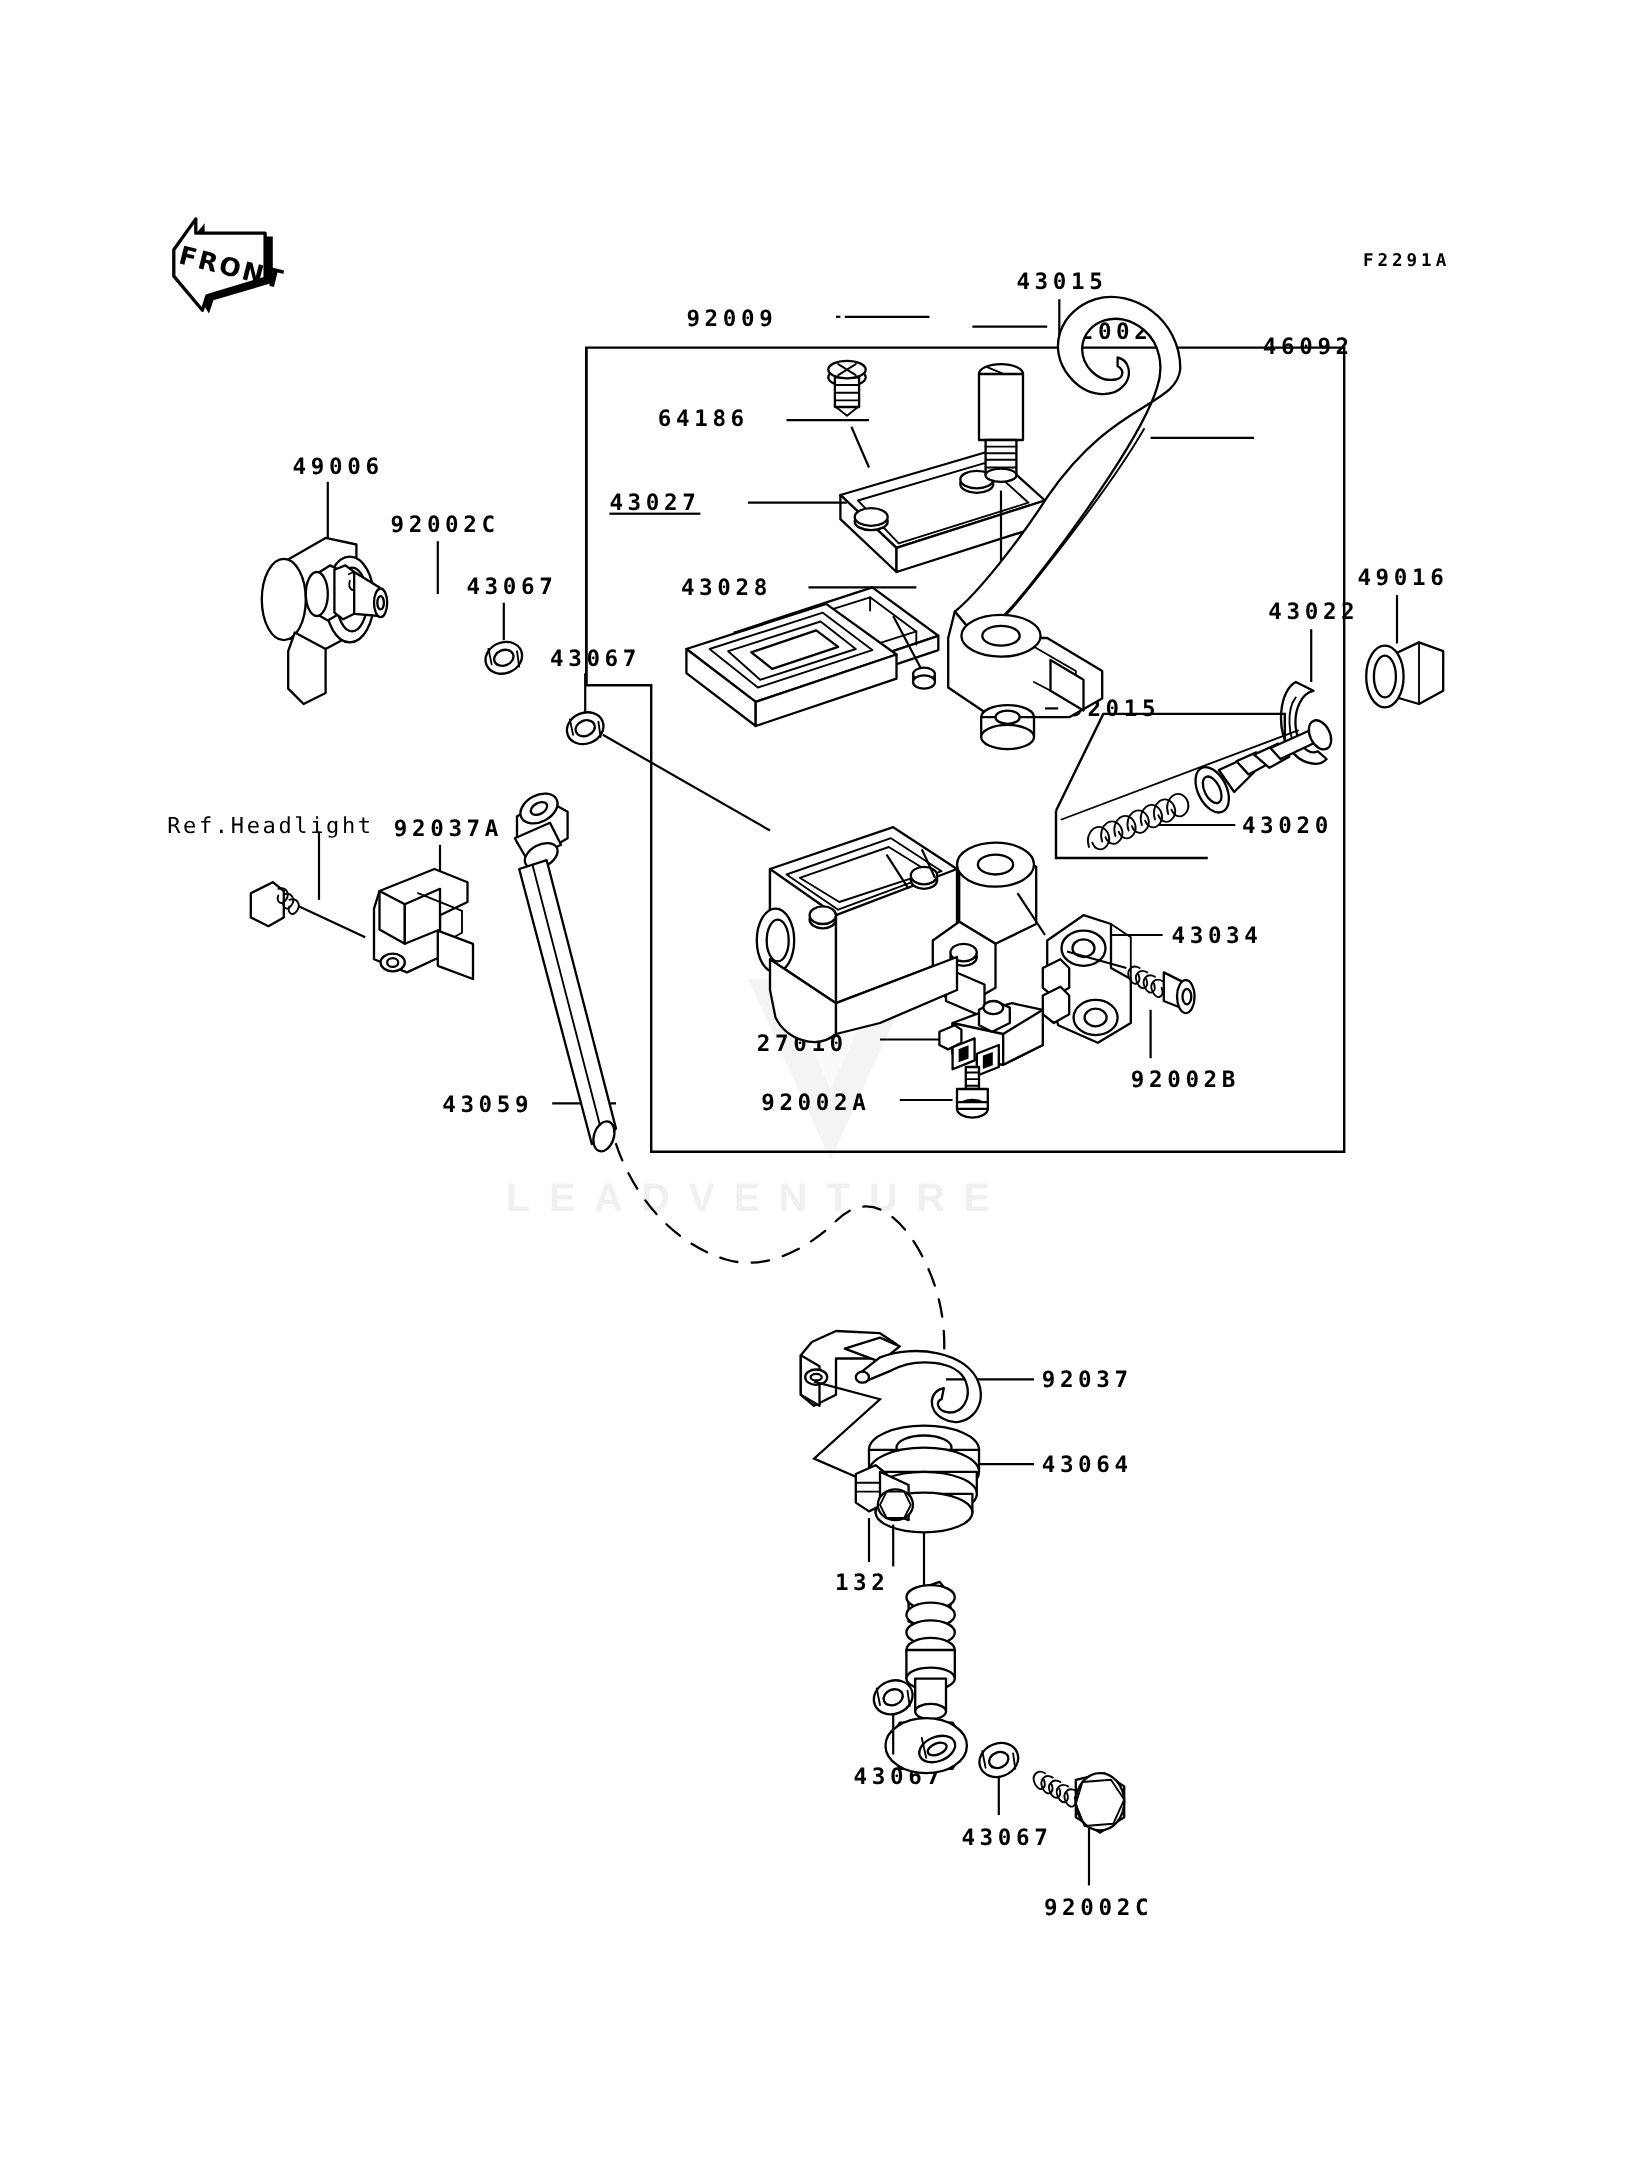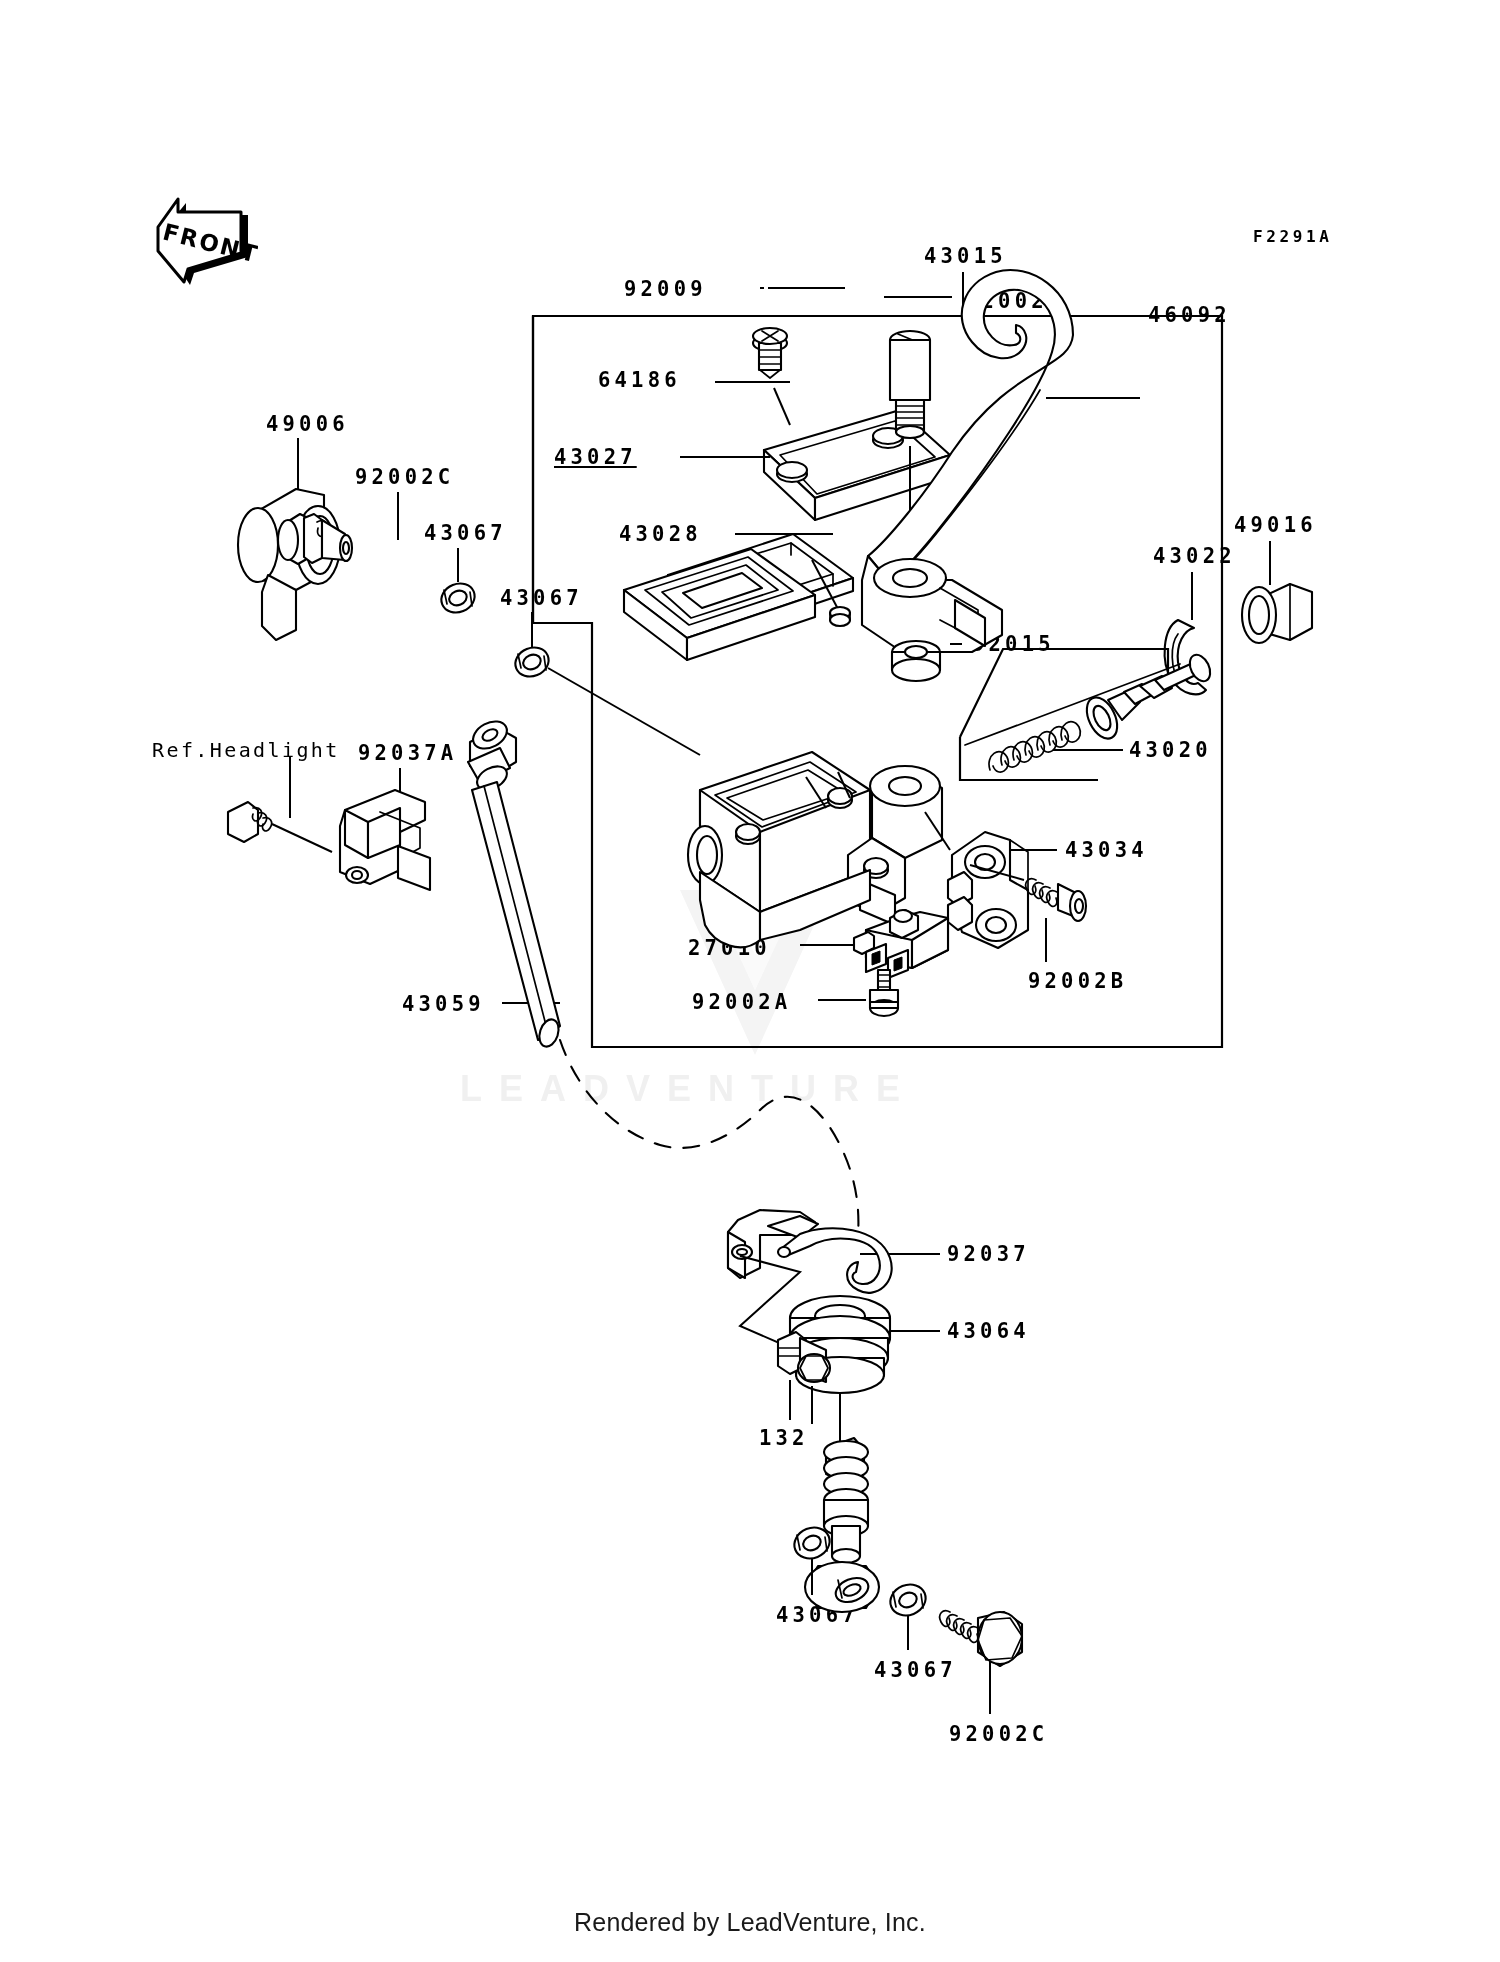--- a/index.html
+++ b/index.html
@@ -161,7 +161,7 @@
     </g>
   </svg>
 
-  <div class="figcode" style="left:1239px; top:227px;margin-left:14px;">F2291A</div>
+  <div class="figcode" style="left:1239px; top:227px;">F2291A</div>
 
   <div class="lbl" style="left:924px; top:246px;">43015</div>
   <div class="lbl" style="left:624px; top:279px;">92009</div>

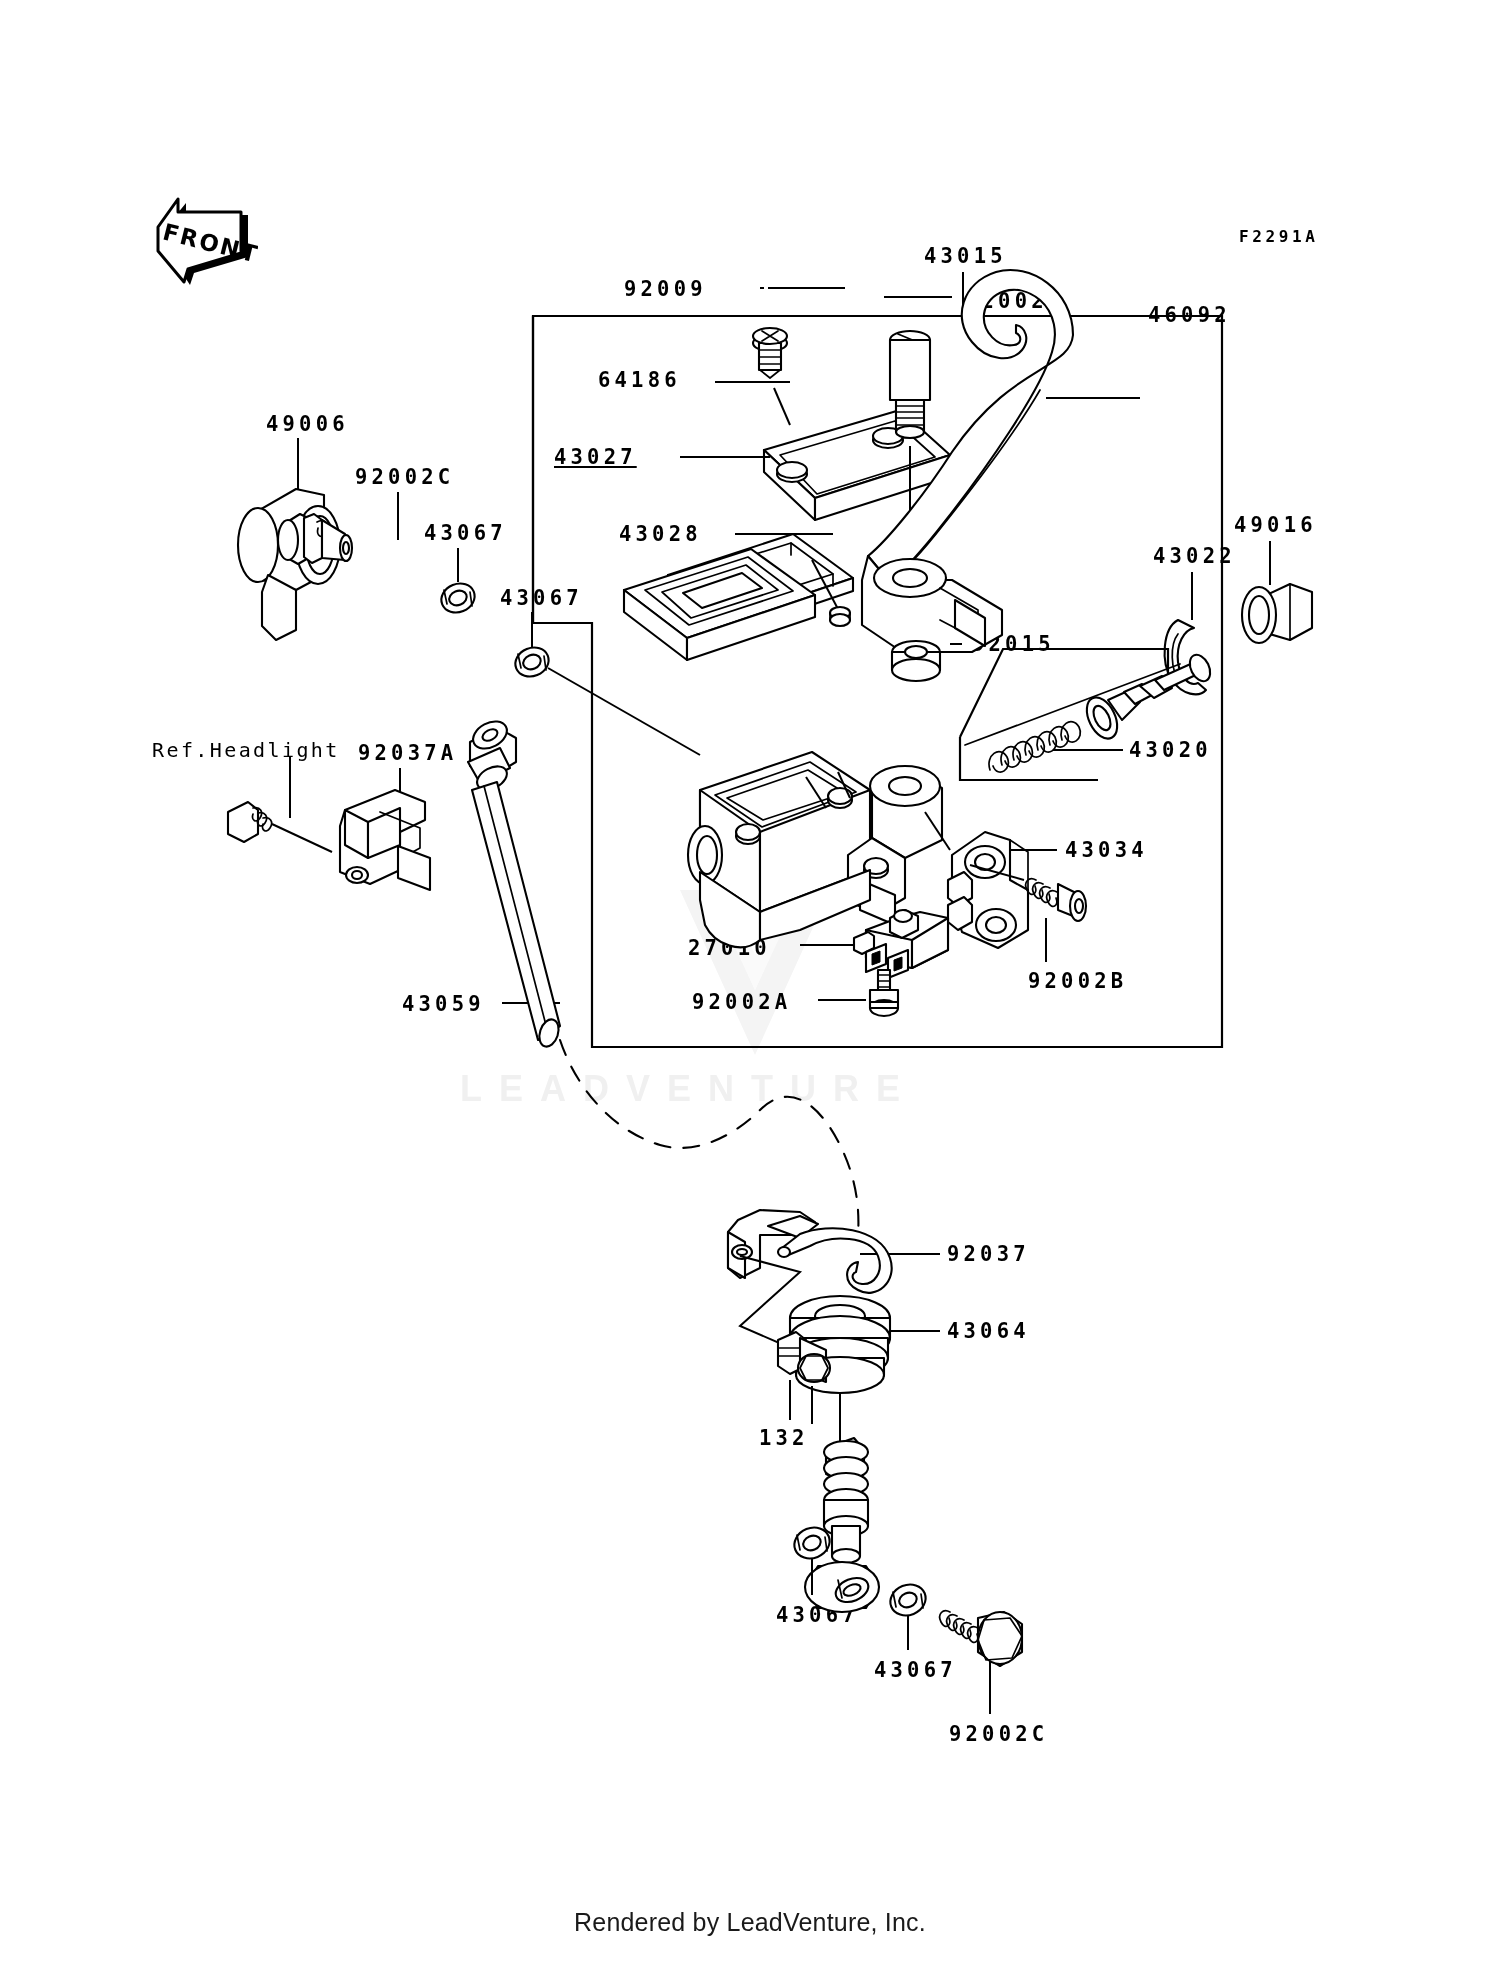--- a/index.html
+++ b/index.html
@@ -192,7 +192,6 @@
   <div class="lbl" style="left:874px; top:1660px;">43067</div>
   <div class="lbl" style="left:949px; top:1724px;">92002C</div>
 
-  <div class="footer">Rendered by LeadVenture, Inc.</div>
 
   <svg id="art" viewBox="0 0 1500 1962">
 

